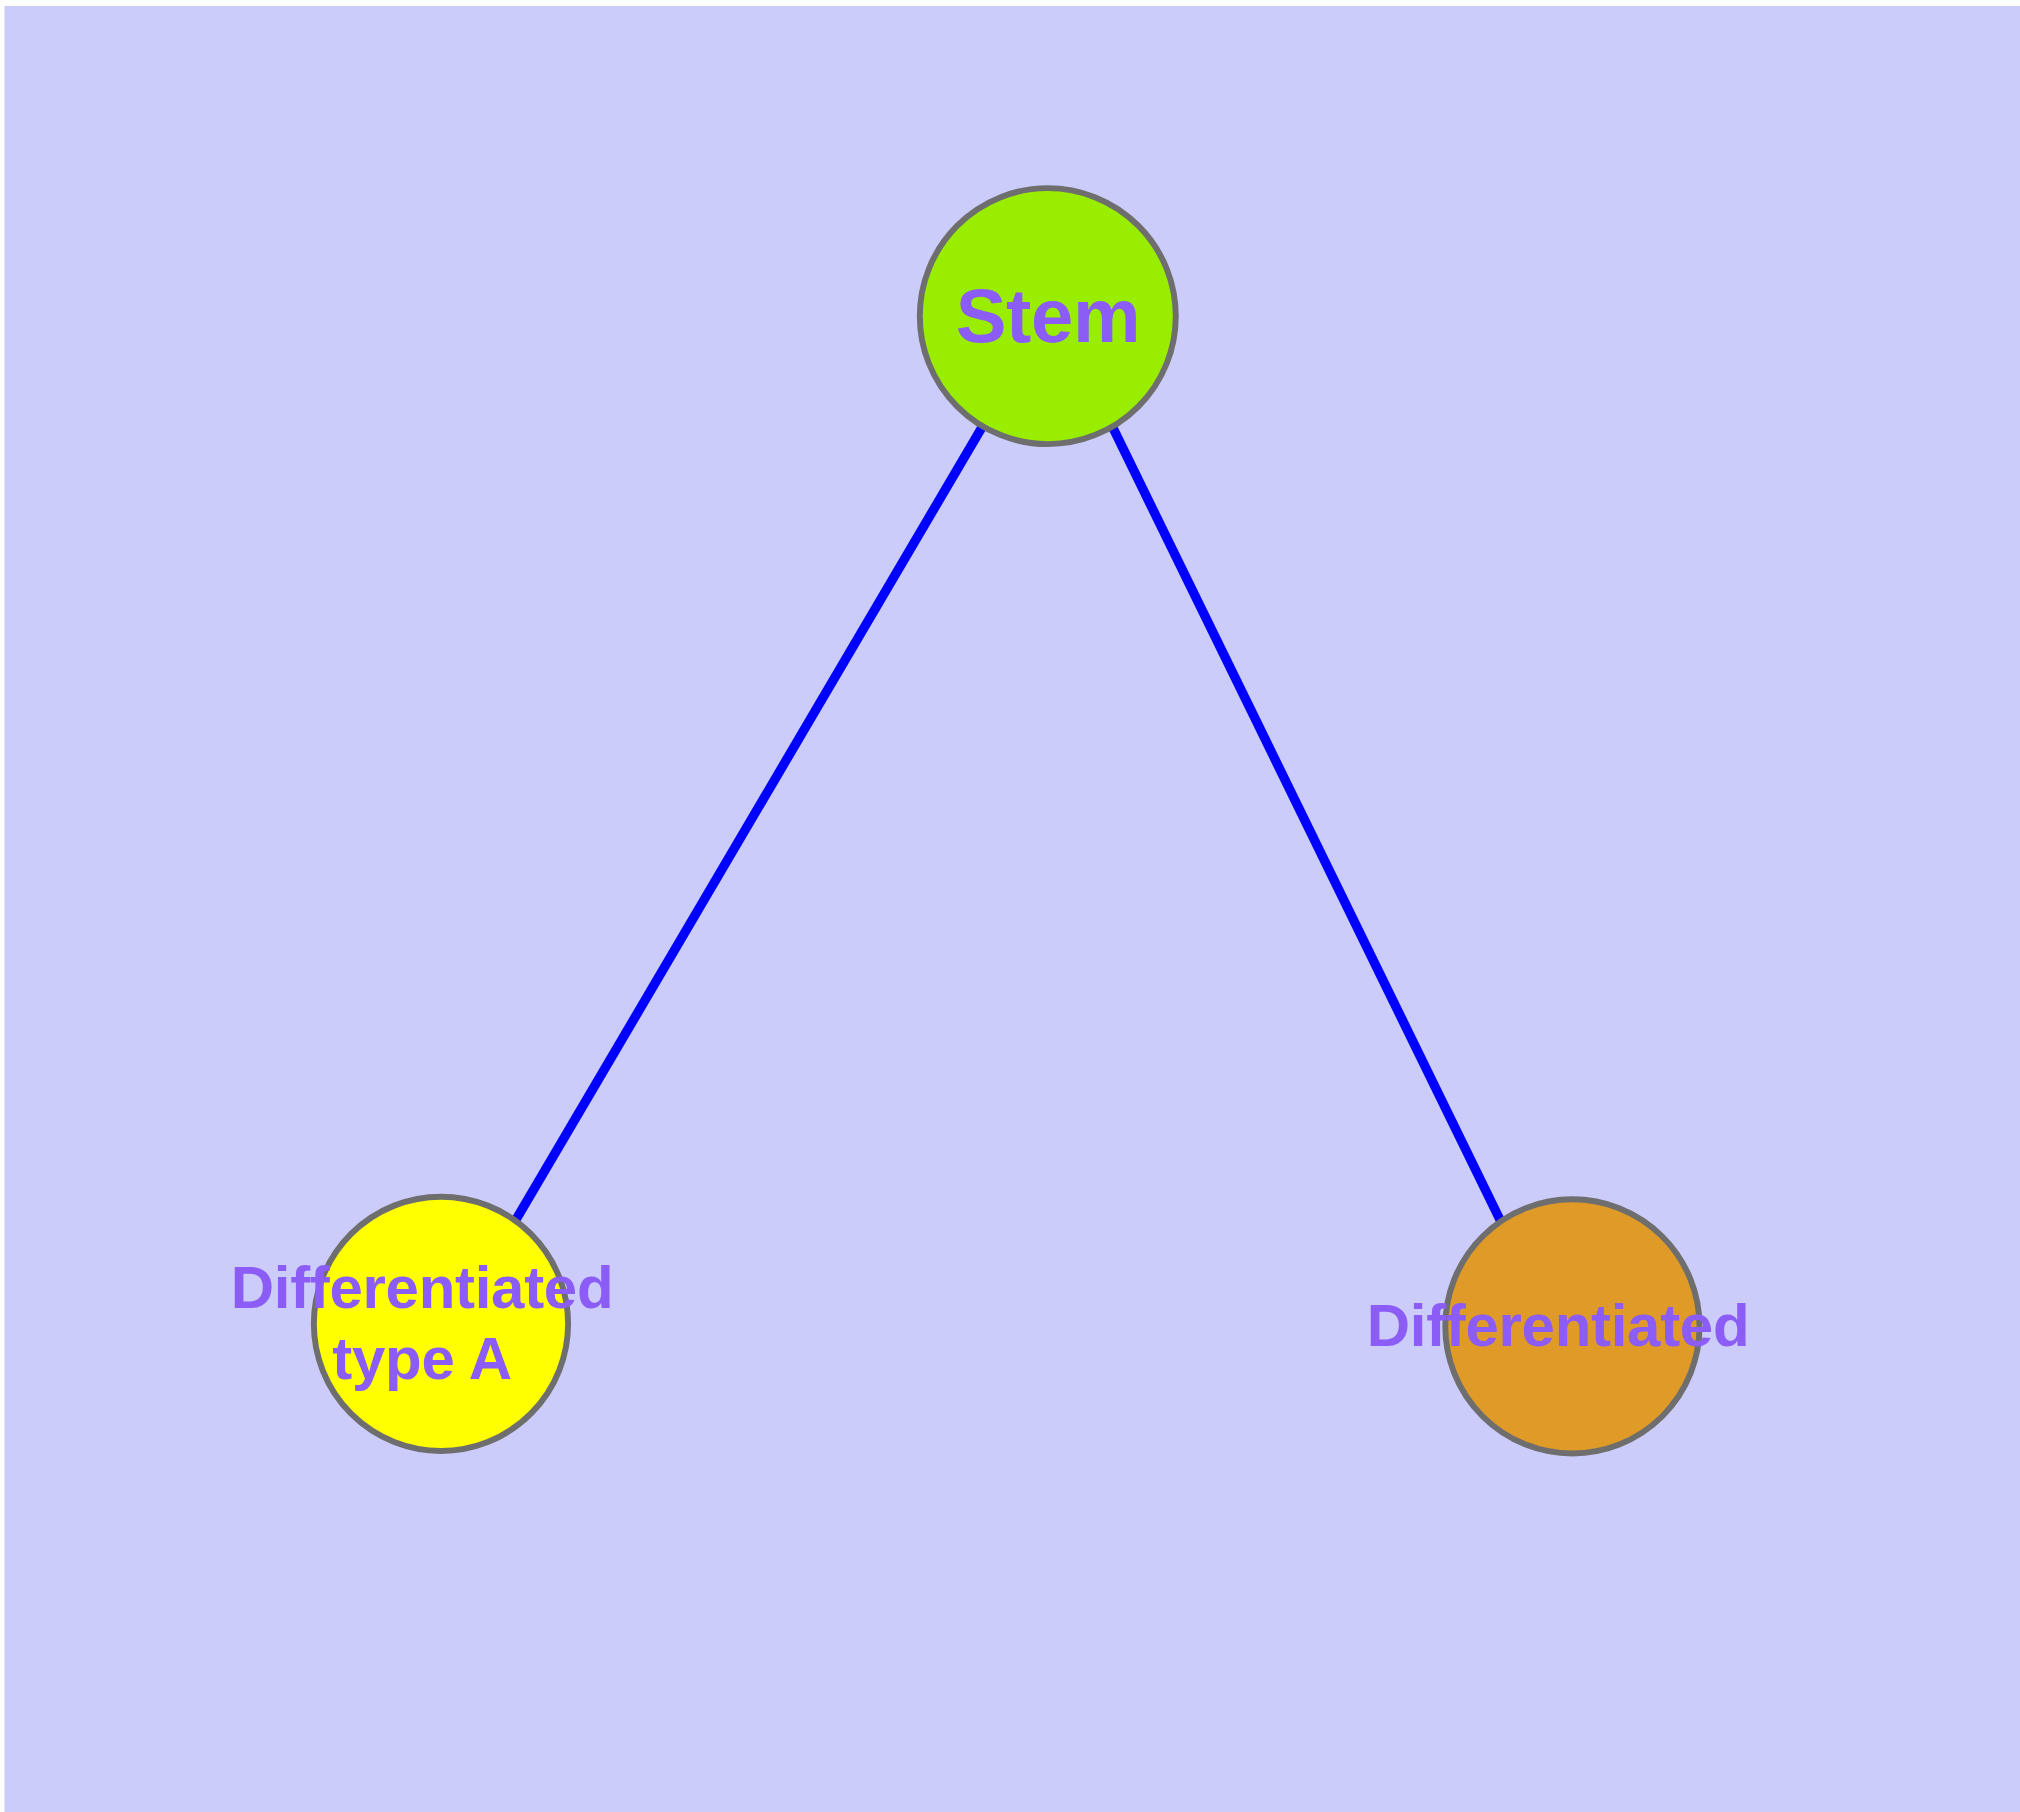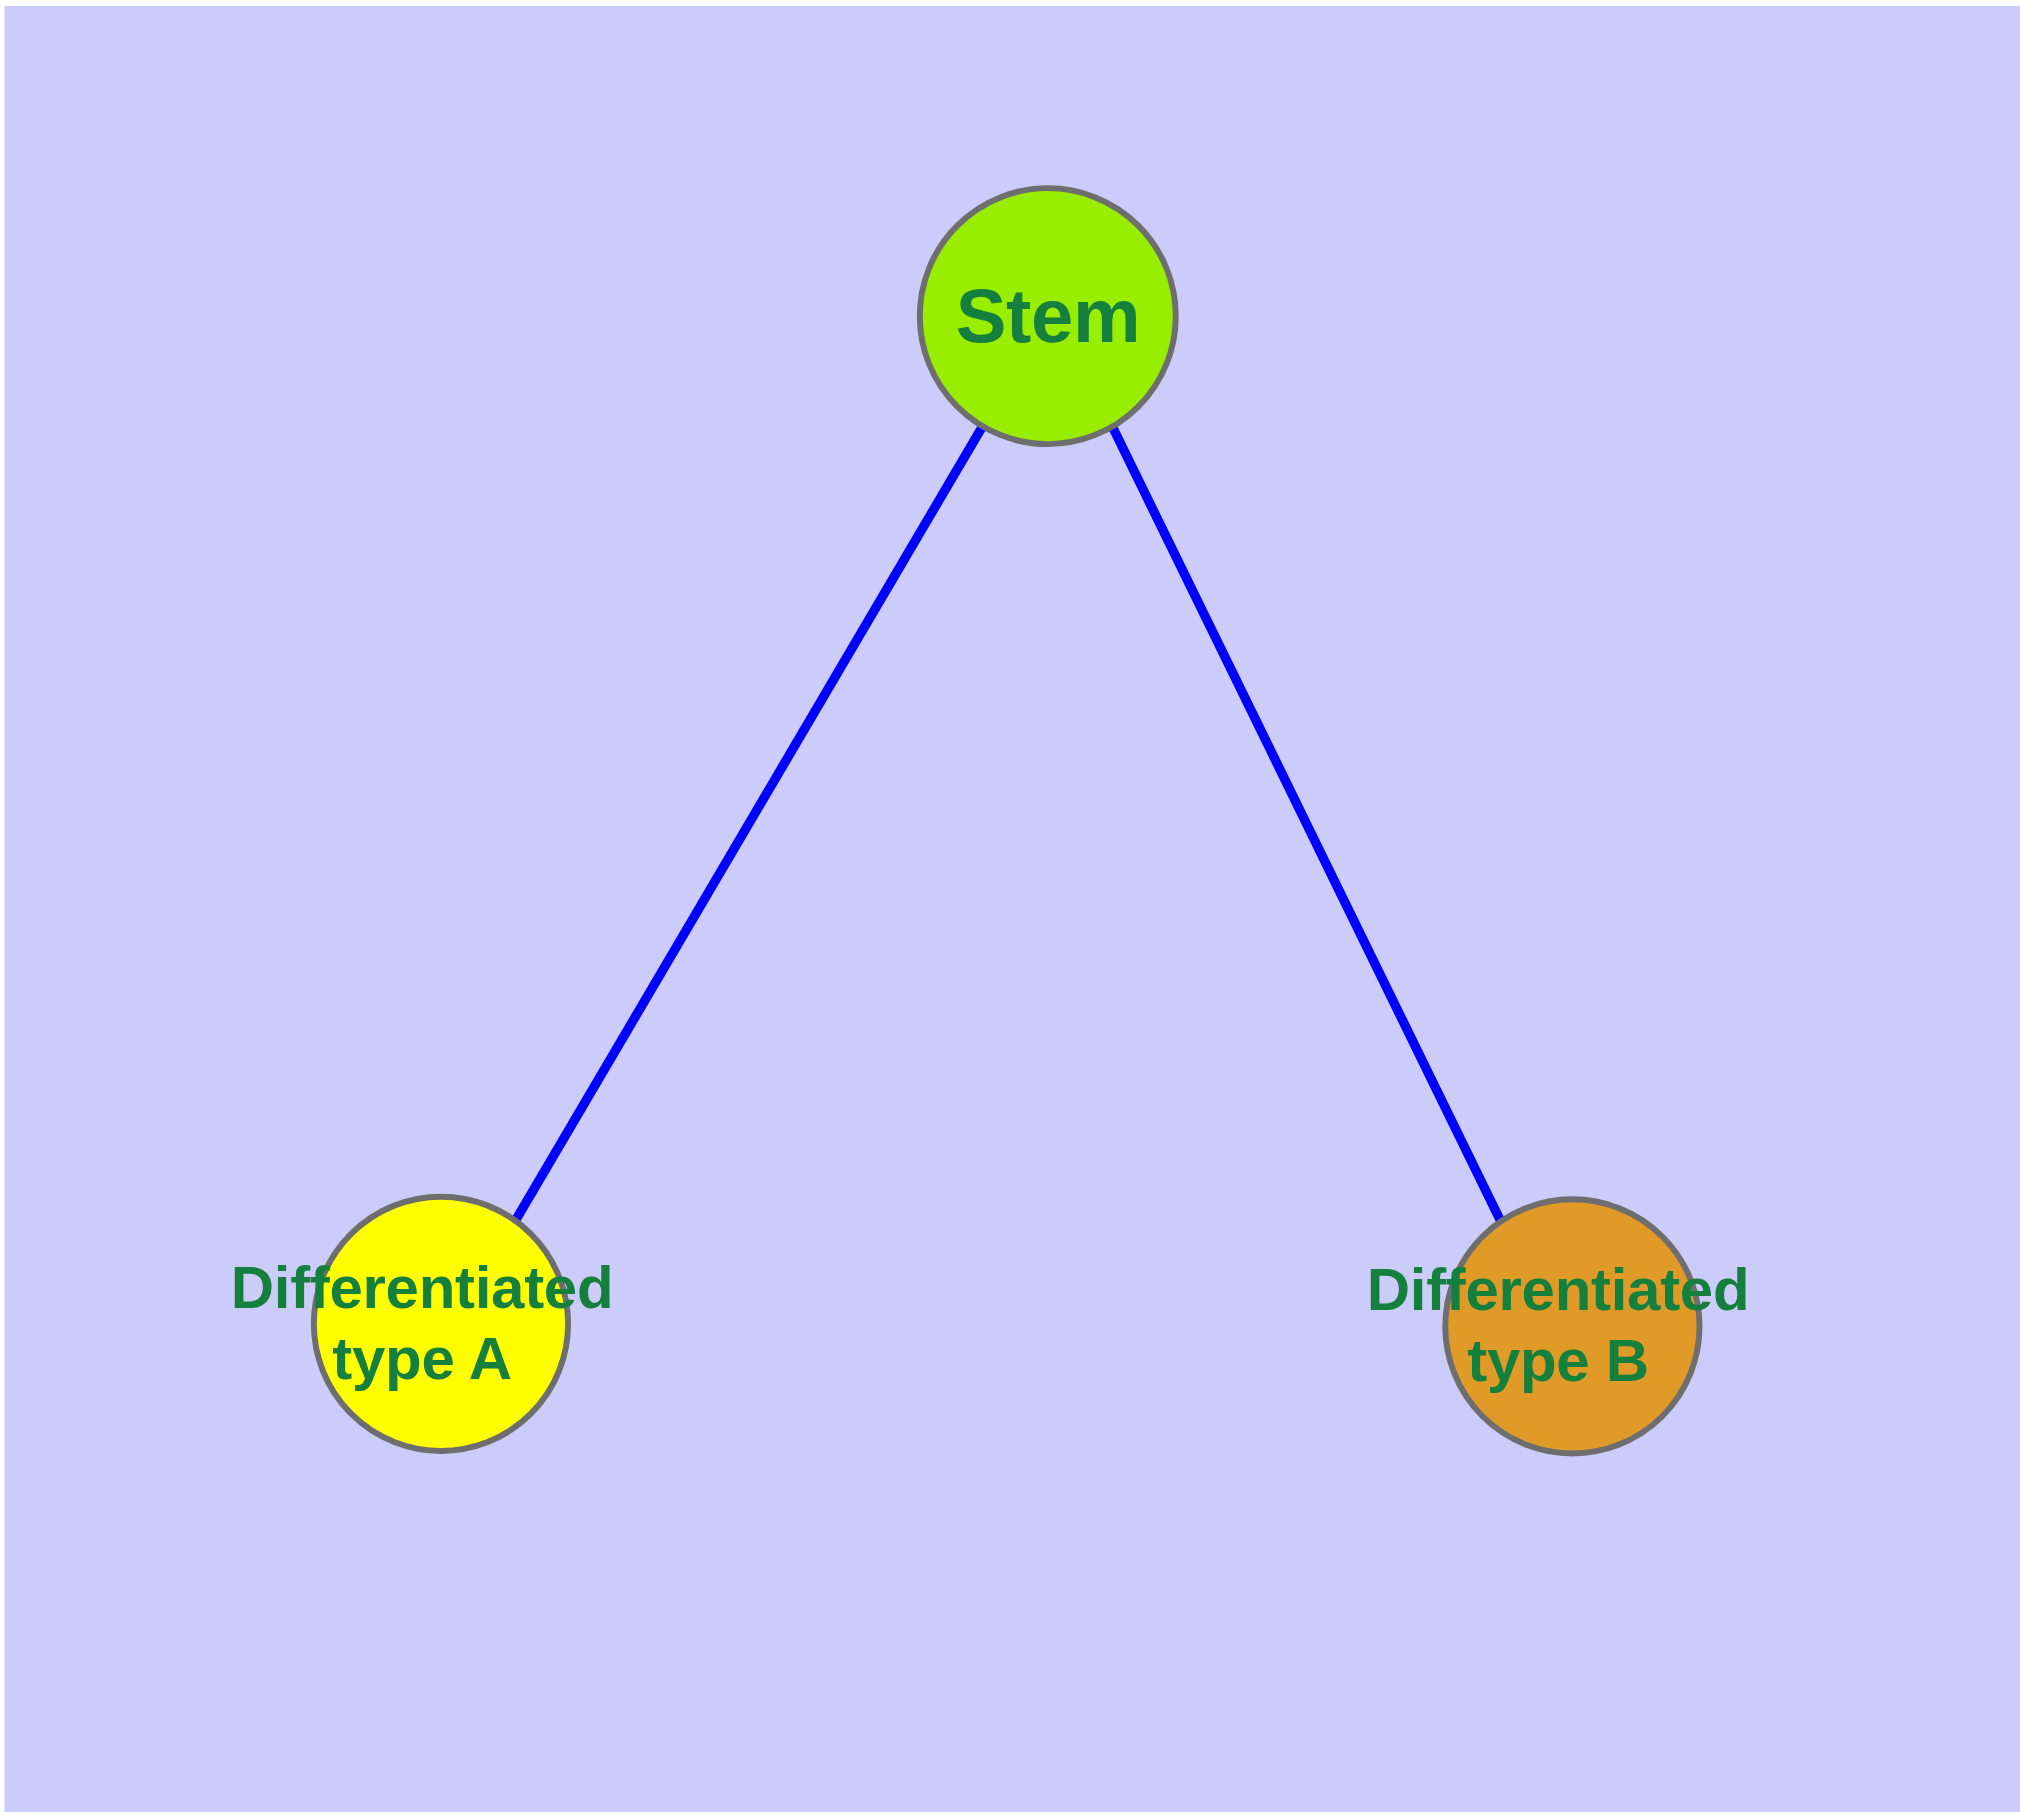--- a/index.html
+++ b/index.html
@@ -30,7 +30,7 @@
   .node-label {
     position: absolute;
     font-weight: bold;
-    color: #15803d;
+    color: #8b5cf6;
     text-align: center;
     white-space: pre;
     line-height: 1.18;

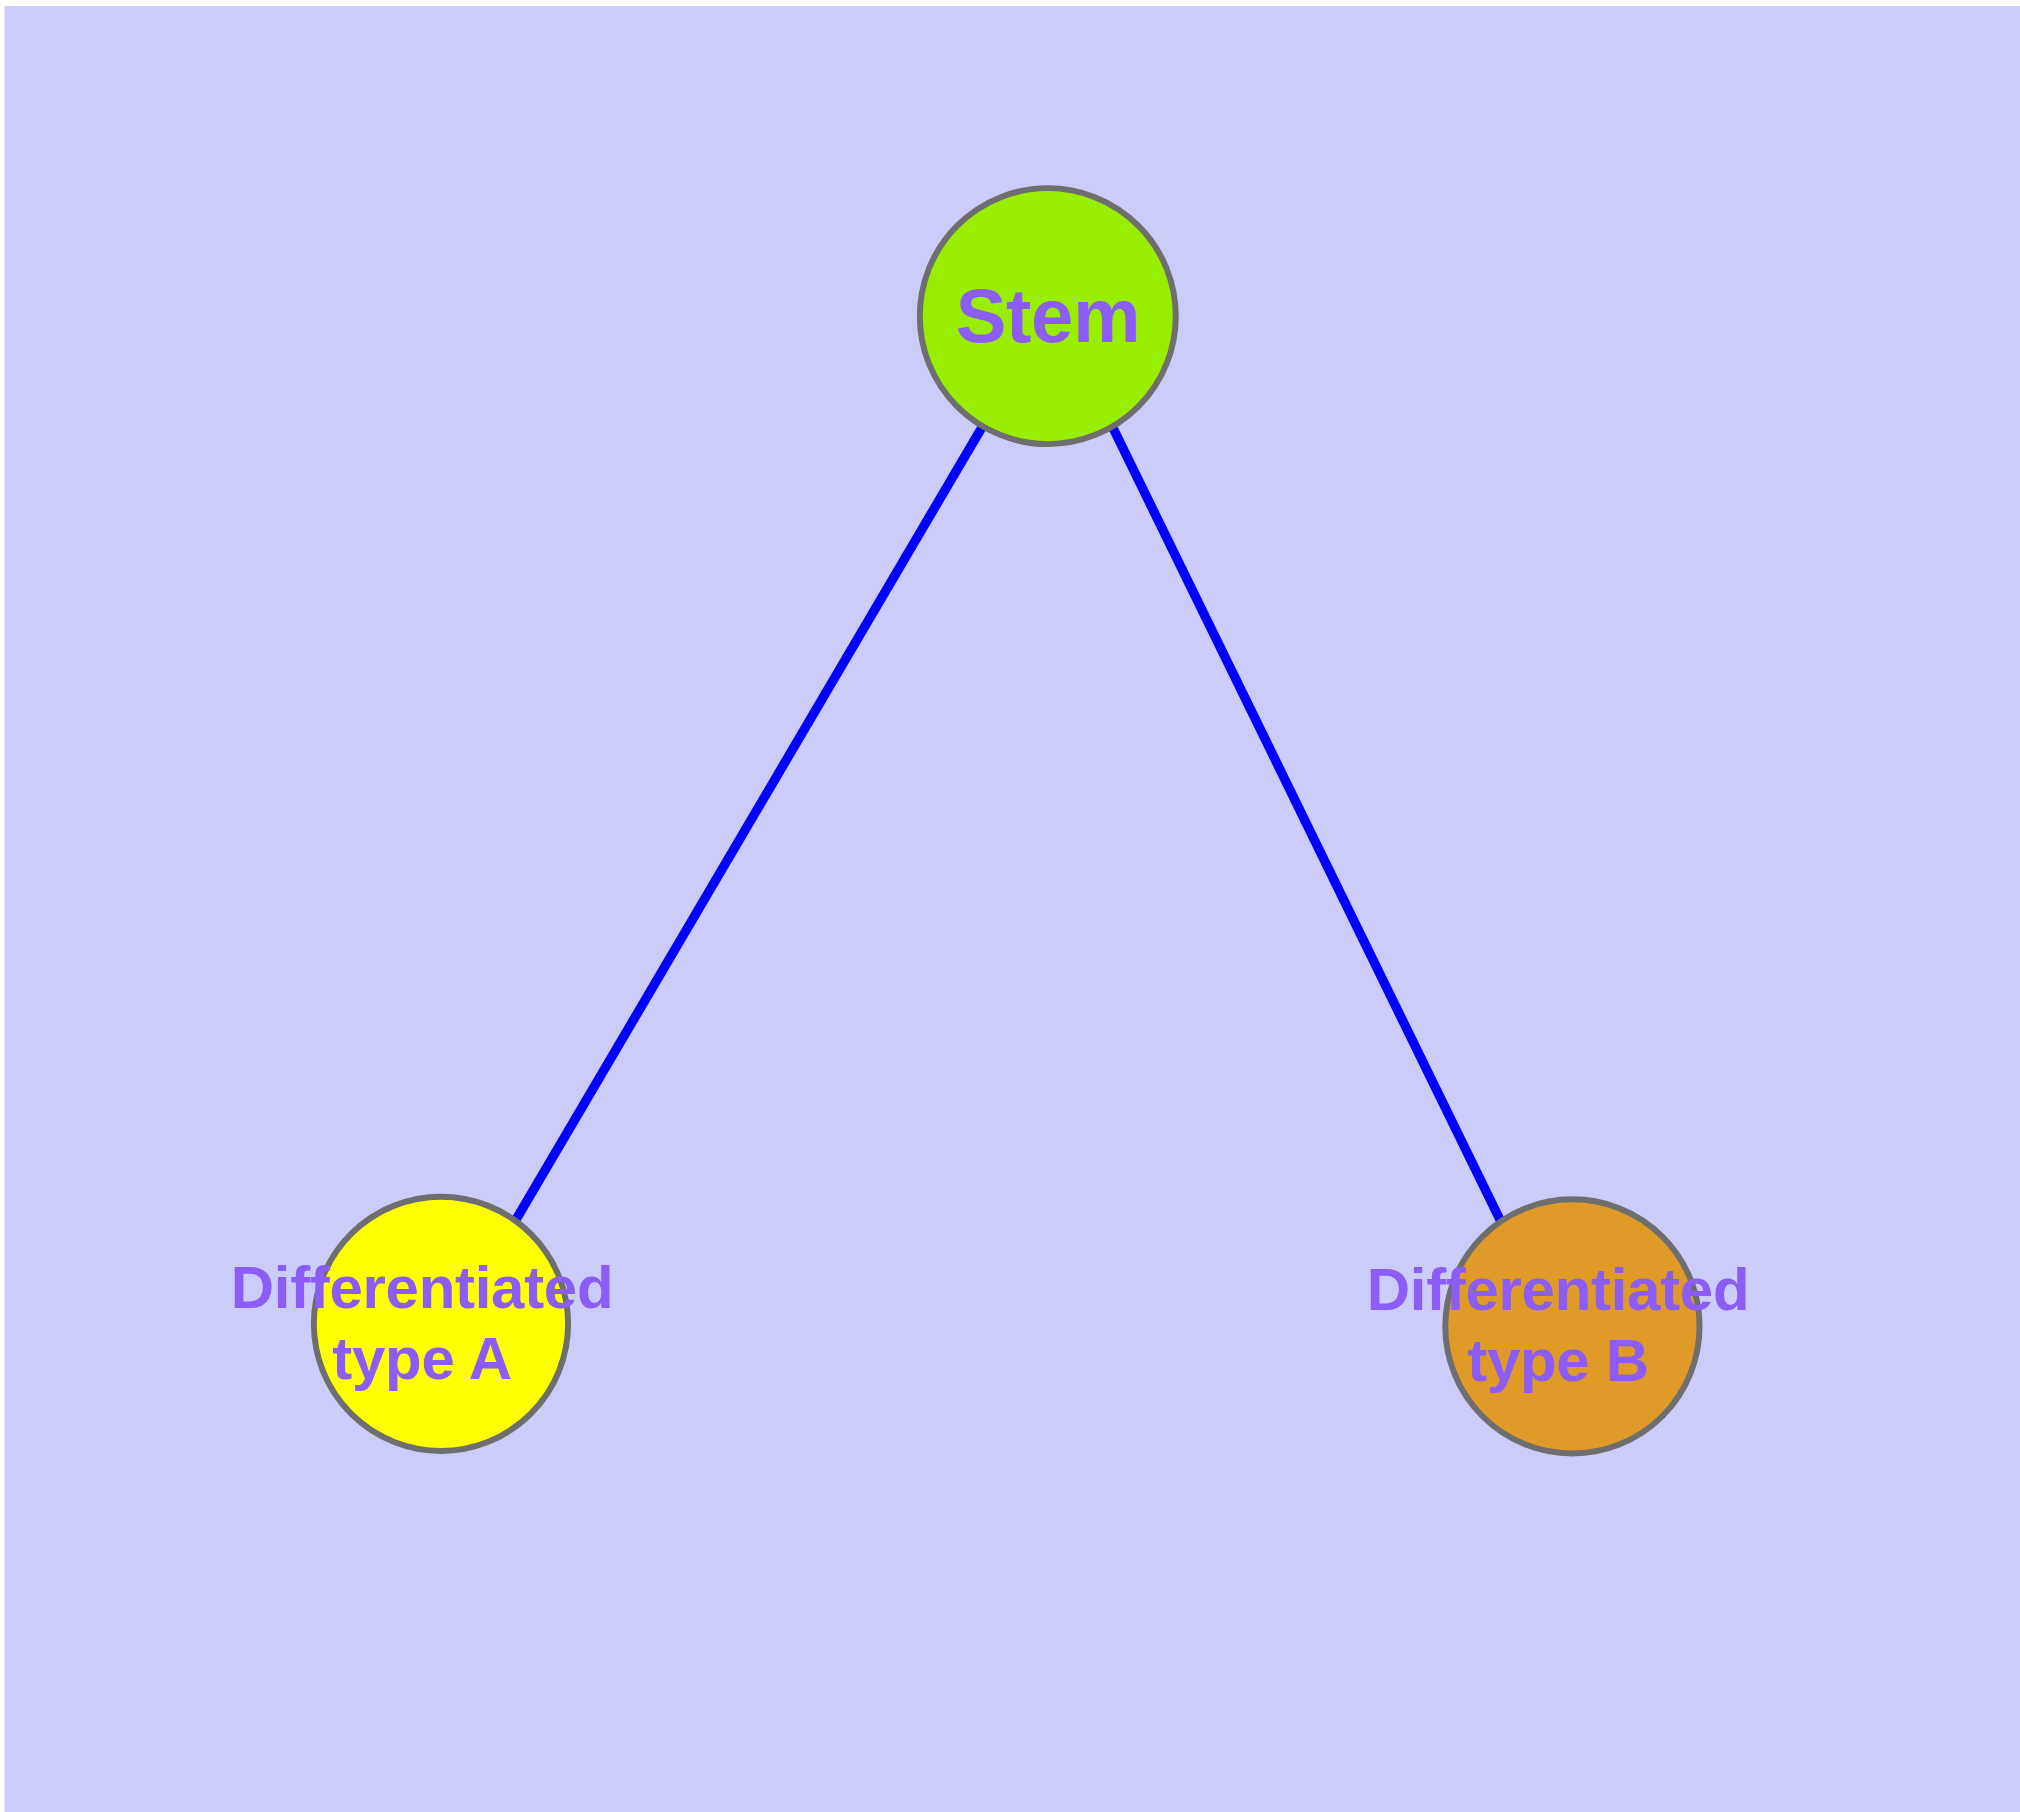--- a/index.html
+++ b/index.html
@@ -69,7 +69,7 @@
 
   <div class="node-label leaf" id="label-diff-a" style="left:422px; top:1324px;"><span>Differentiated</span><br><span>type A</span></div>
 
-  <div class="node-label leaf" id="label-diff-b" style="left:1558px; top:1326px;"><span>Differentiated</span><br><span>type B</span></div>
+  <div class="node-label leaf" id="label-diff-b" style="left:1558px; top:1326px;"><span>Differentiated</span><br></div>
 
 </div>
 

